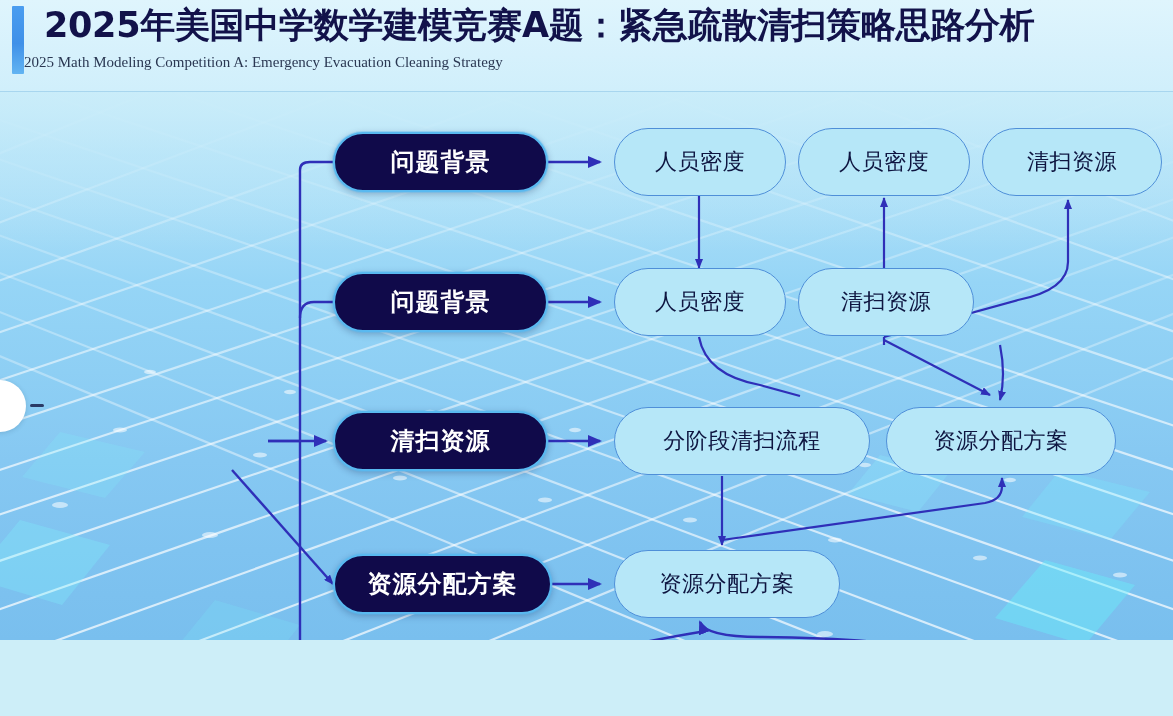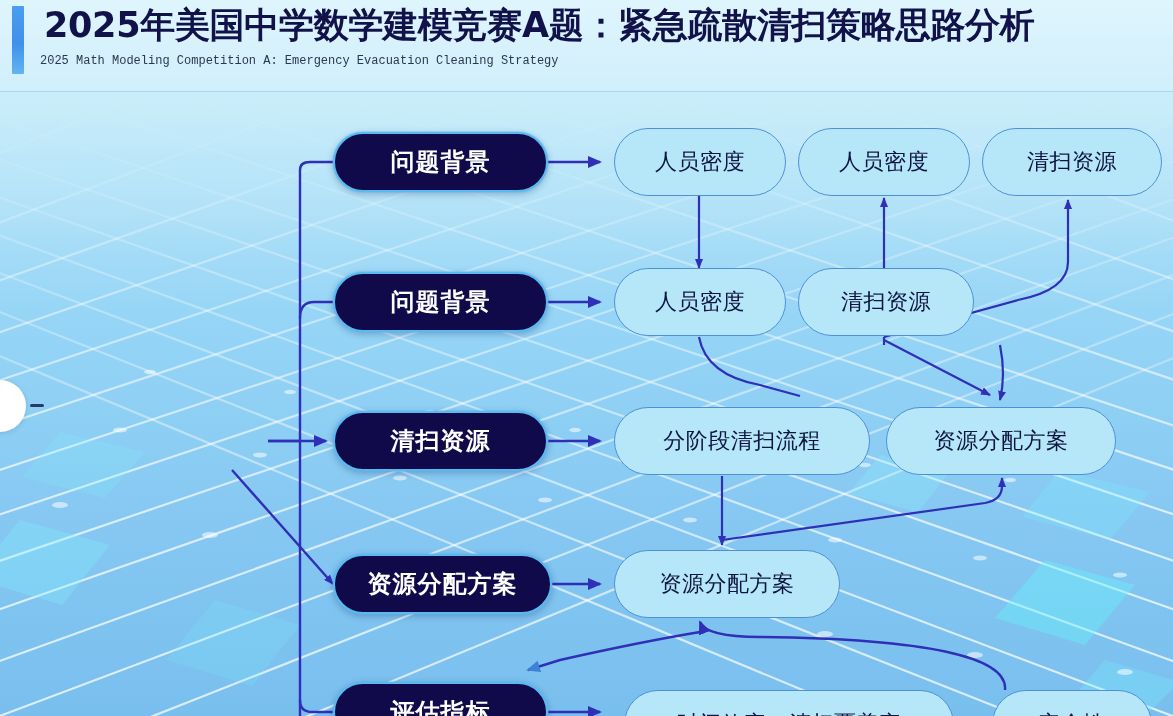--- a/index.html
+++ b/index.html
@@ -11,7 +11,7 @@
   }
   #stage {
     position: relative;
-    width: 1173px; height: 716px;
+    width: 1173px; height: 640px;
     overflow: hidden;
   }
 

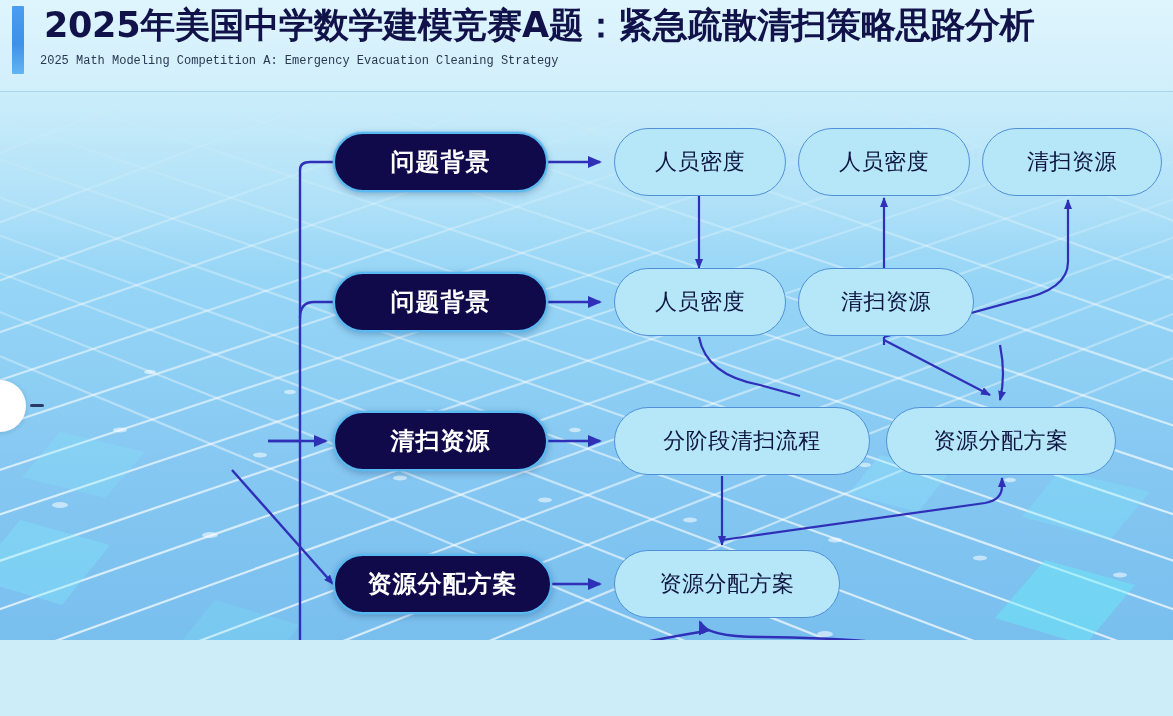--- a/index.html
+++ b/index.html
@@ -49,11 +49,11 @@
     font-family: "DejaVu Sans", "Liberation Sans", sans-serif;
   }
   #header-subtitle {
-    position: absolute; left: 40px; top: 54px;
-    font-size: 12px;
+    position: absolute; left: 24px; top: 54px;
+    font-size: 15px;
     color: #2a3752;
     white-space: nowrap;
-    font-family: Liberation Mono, monospace;
+    font-family: Liberation Serif, serif;
   }
   #header-hairline {
     position: absolute; left: 0; top: 91px; width: 1173px; height: 1px;

